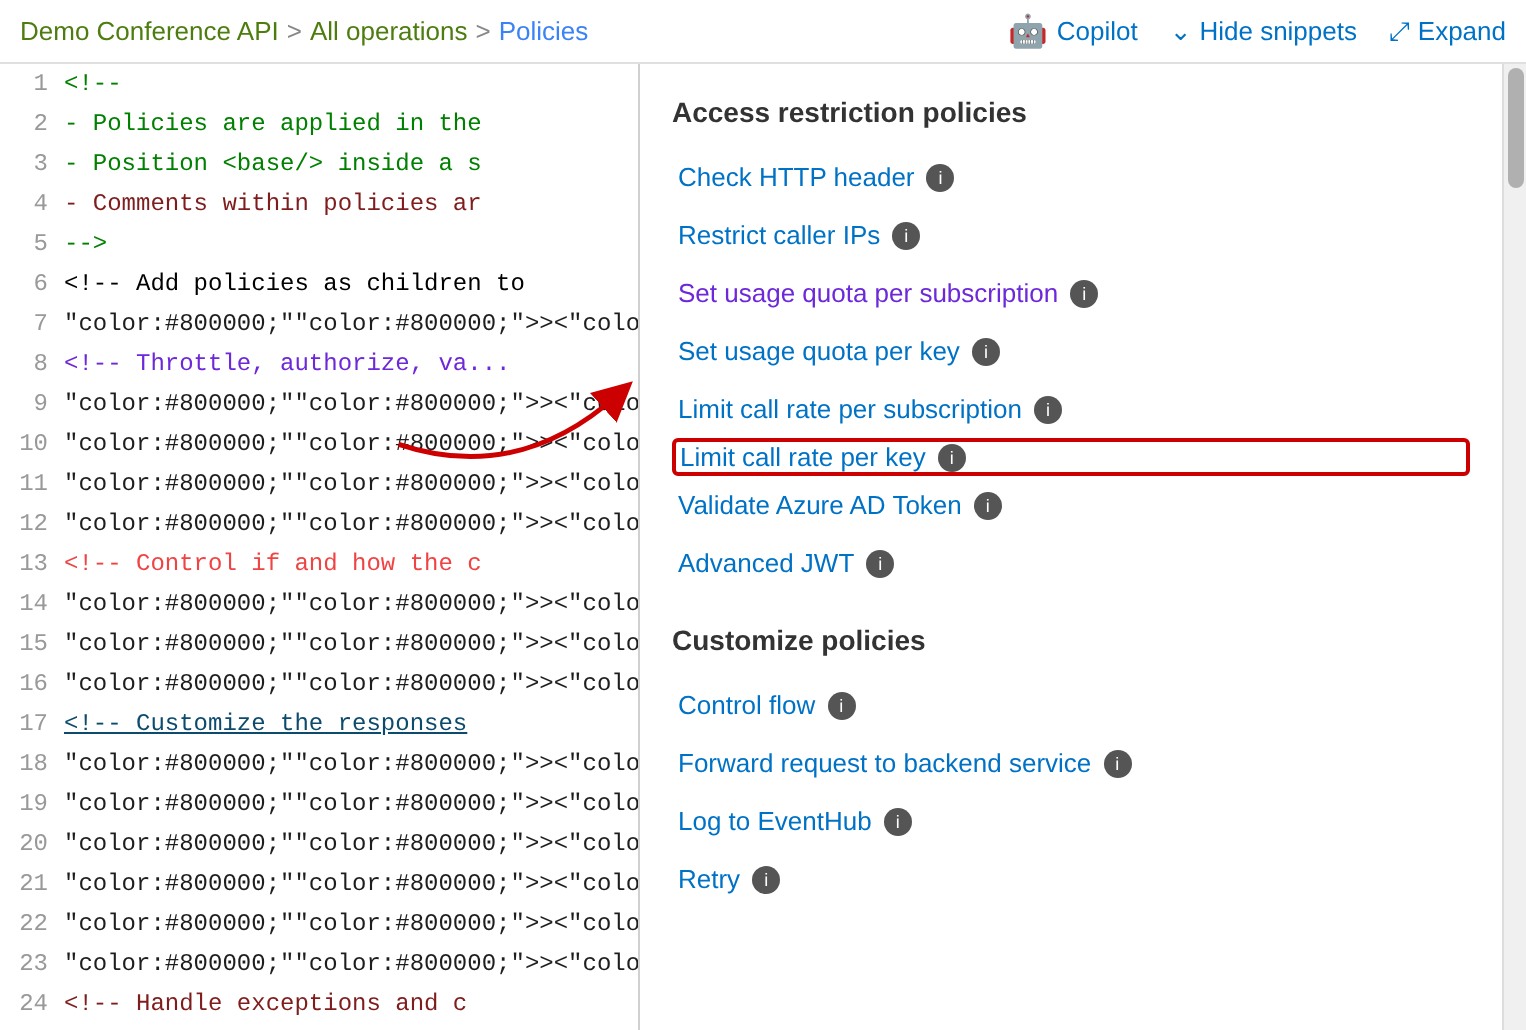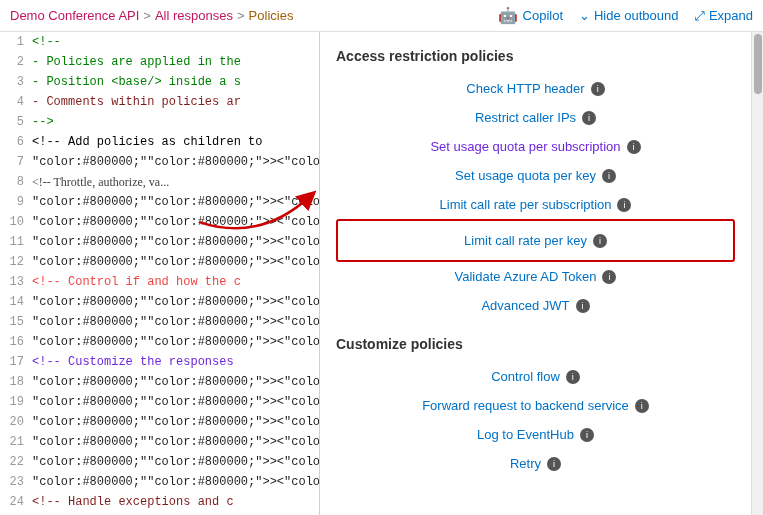--- a/index.html
+++ b/index.html
@@ -12,7 +12,7 @@
       height: 32px;
     }
     .breadcrumb { display: flex; align-items: center; gap: 4px; font-size: 13px; color: #0072c6; }
-    .breadcrumb span { color: #be185d; }
+    .breadcrumb span { color: #4d7c0f; }
     .breadcrumb .sep { color: #888; }
     .topbar-right { display: flex; align-items: center; gap: 16px; }
     .topbar-btn { display: flex; align-items: center; gap: 4px; color: #0072c6; cursor: pointer; font-size: 13px; background: none; border: none; }

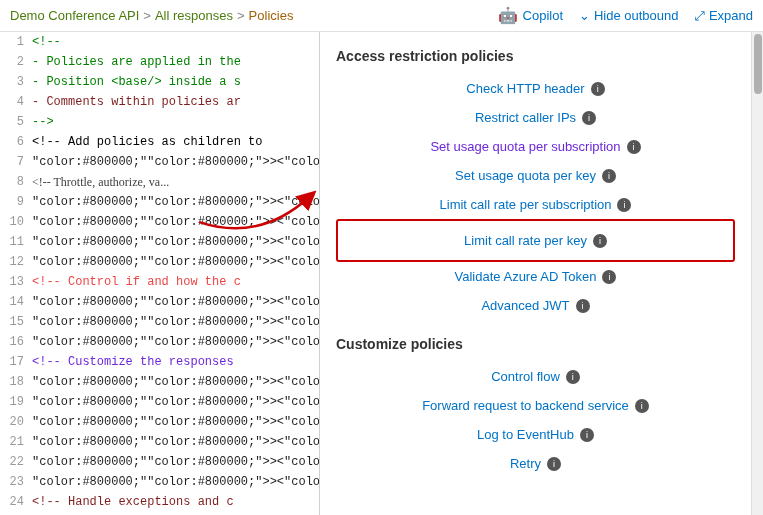--- a/index.html
+++ b/index.html
@@ -60,7 +60,7 @@
   <div class="breadcrumb">
     <span>Demo Conference API</span>
     <span class="sep">&gt;</span>
-    <span>All responses</span>
+    <span>All operations</span>
     <span class="sep">&gt;</span>
     <span style="color:#a16207;">Policies</span>
   </div>

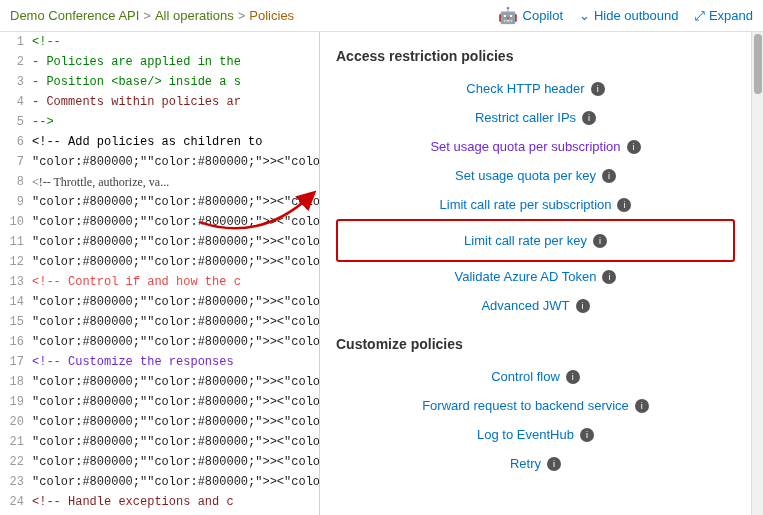--- a/index.html
+++ b/index.html
@@ -62,7 +62,7 @@
     <span class="sep">&gt;</span>
     <span>All operations</span>
     <span class="sep">&gt;</span>
-    <span style="color:#a16207;">Policies</span>
+    <span style="color:#3b82f6;">Policies</span>
   </div>
   <div class="topbar-right">
     <button class="topbar-btn">

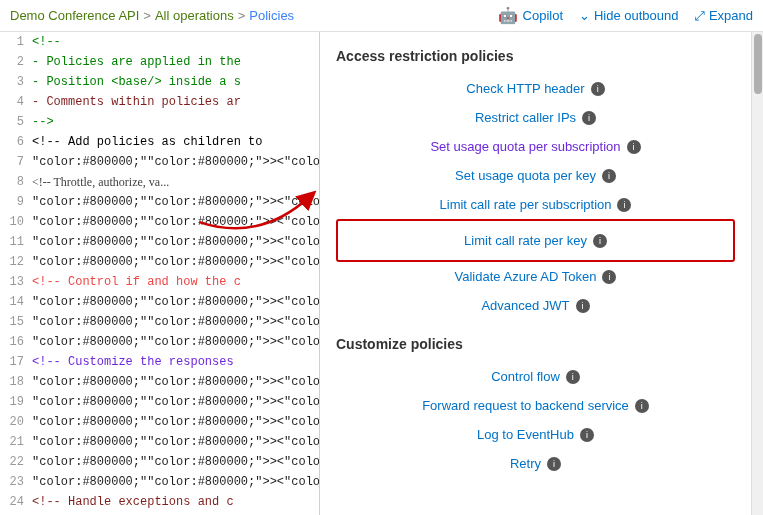--- a/index.html
+++ b/index.html
@@ -71,7 +71,7 @@
     </button>
     <button class="topbar-btn">
       <span>⌄</span>
-      <span>Hide outbound</span>
+      <span>Hide snippets</span>
     </button>
     <button class="topbar-btn">
       <span>⤢</span>

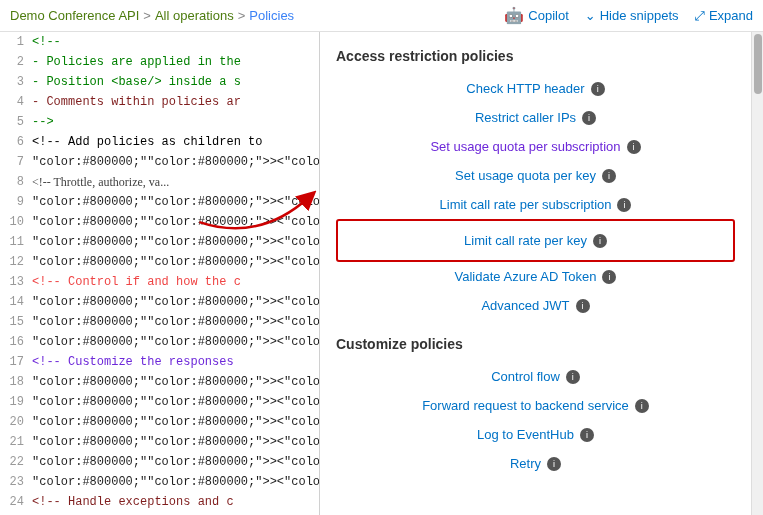--- a/index.html
+++ b/index.html
@@ -37,7 +37,7 @@
     
     .policy-panel { flex: 1; overflow-y: auto; padding: 12px 16px; background: #fff; position: relative; }
     .policy-section-title { font-size: 14px; font-weight: 600; color: #333; margin-bottom: 10px; margin-top: 4px; }
-    .policy-item { display: flex; align-items: center; gap: 6px; padding: 6px 2px; cursor: pointer; border: 1px solid transparent; border-radius: 2px; justify-content: center; }
+    .policy-item { display: flex; align-items: center; gap: 6px; padding: 6px 2px; cursor: pointer; border: 1px solid transparent; border-radius: 2px; }
     .policy-item.highlighted { border: 2px solid #cc0000; border-radius: 3px; padding: 12px 2px; }
     .policy-item-text { color: #0072c6; font-size: 13px; }
     .policy-item.disabled .policy-item-text { color: #6d28d9; }

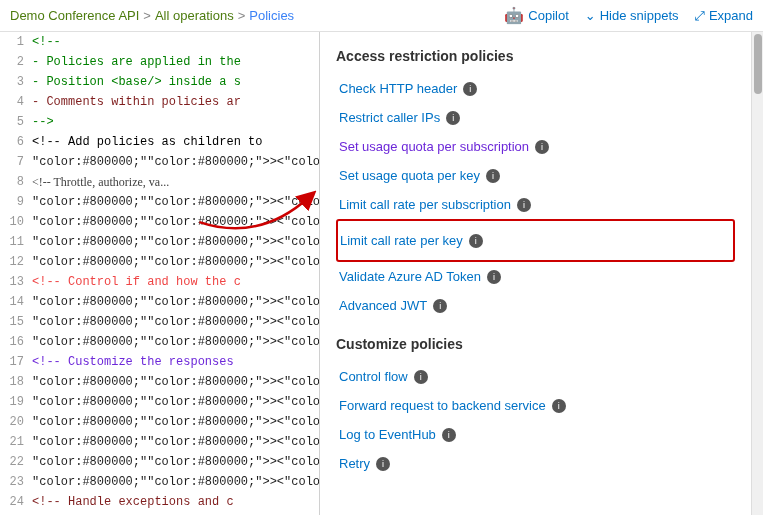--- a/index.html
+++ b/index.html
@@ -114,7 +114,7 @@
         </div>
         <div class="code-line">
           <span class="line-num">8</span>
-          <span class="line-content" style="color: #404040; font-family: Liberation Serif, serif;">    &lt;!-- Throttle, authorize, va...</span>
+          <span class="line-content" style="color: #6d28d9;">    &lt;!-- Throttle, authorize, va...</span>
         </div>
         <div class="code-line">
           <span class="line-num">9</span>

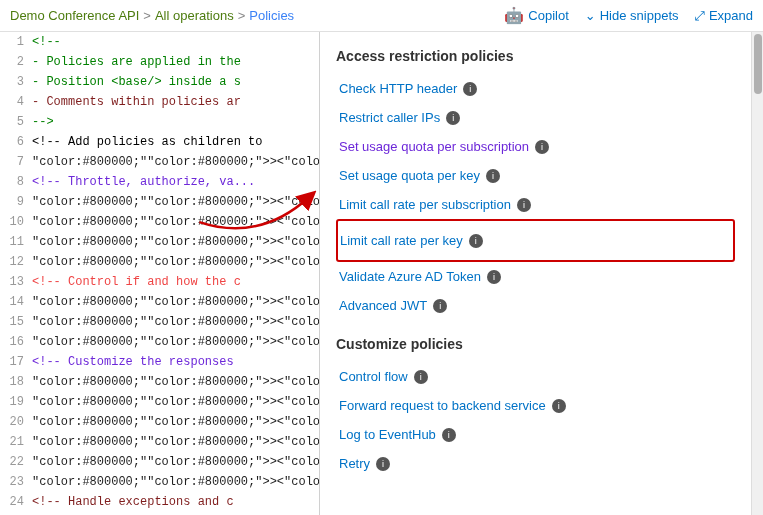--- a/index.html
+++ b/index.html
@@ -38,7 +38,7 @@
     .policy-panel { flex: 1; overflow-y: auto; padding: 12px 16px; background: #fff; position: relative; }
     .policy-section-title { font-size: 14px; font-weight: 600; color: #333; margin-bottom: 10px; margin-top: 4px; }
     .policy-item { display: flex; align-items: center; gap: 6px; padding: 6px 2px; cursor: pointer; border: 1px solid transparent; border-radius: 2px; }
-    .policy-item.highlighted { border: 2px solid #cc0000; border-radius: 3px; padding: 12px 2px; }
+    .policy-item.highlighted { border: 2px solid #cc0000; border-radius: 3px; padding: 0 2px; }
     .policy-item-text { color: #0072c6; font-size: 13px; }
     .policy-item.disabled .policy-item-text { color: #6d28d9; }
     .info-icon { display: inline-flex; align-items: center; justify-content: center; width: 14px; height: 14px; border-radius: 50%; background: #555; color: #fff; font-size: 9px; cursor: pointer; flex-shrink: 0; }

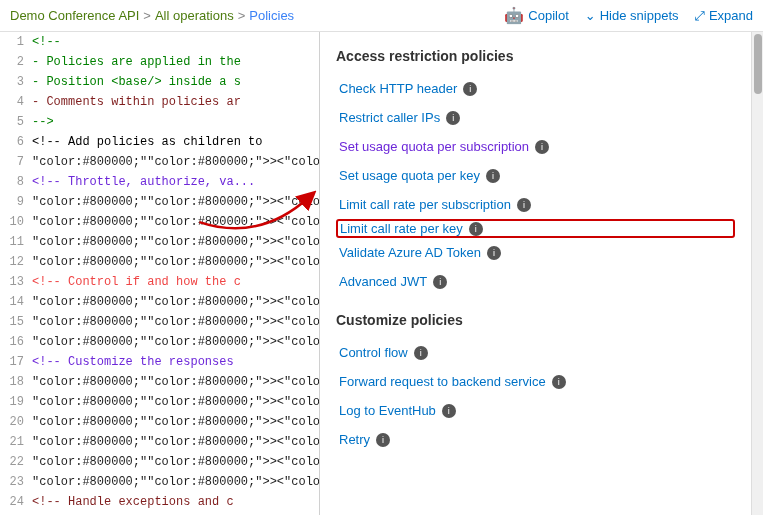--- a/index.html
+++ b/index.html
@@ -150,7 +150,7 @@
         </div>
         <div class="code-line">
           <span class="line-num">17</span>
-          <span class="line-content" style="color: #6d28d9;">    &lt;!-- Customize the responses</span>
+          <span class="line-content" style="color: #0c4a6e; text-decoration: underline;">    &lt;!-- Customize the responses</span>
         </div>
         <div class="code-line">
           <span class="line-num">18</span>

